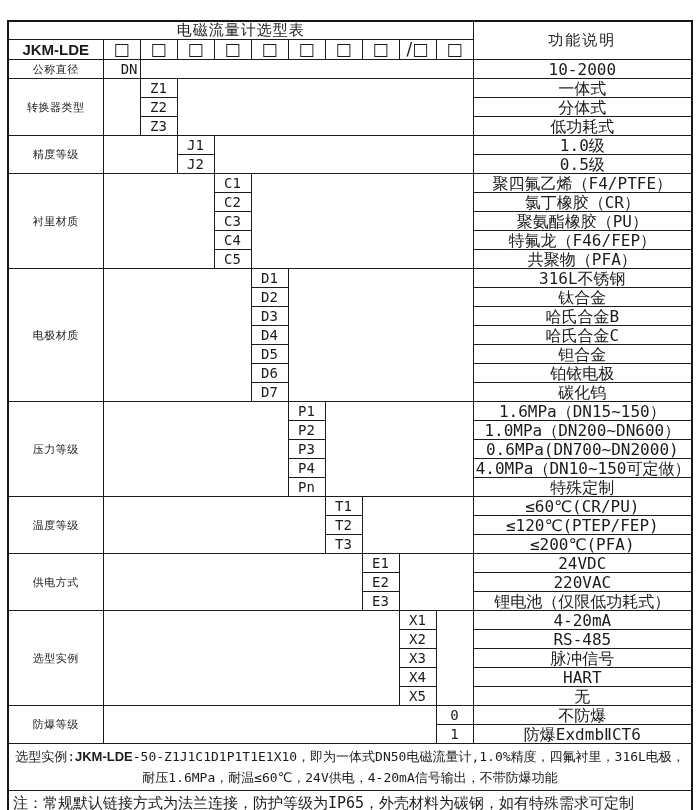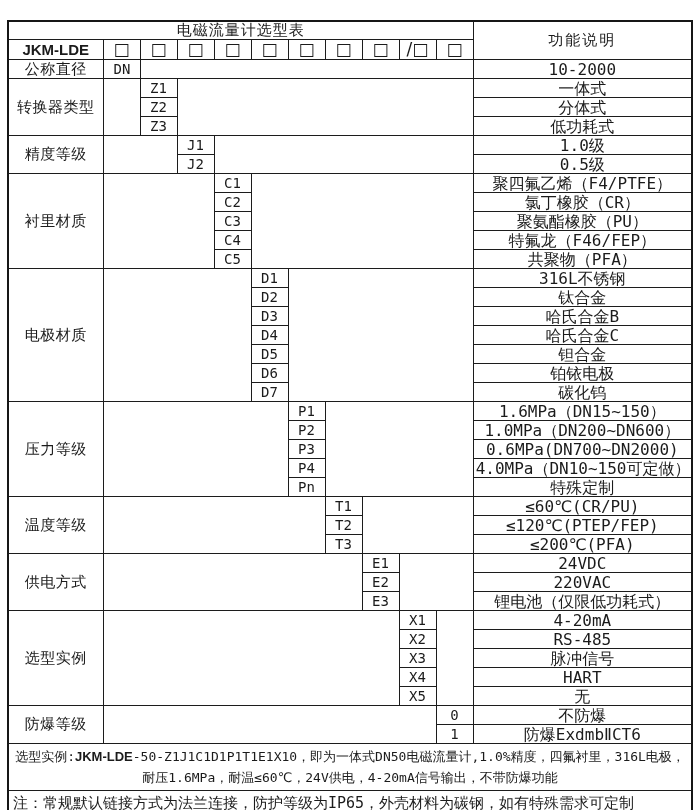--- a/index.html
+++ b/index.html
@@ -20,7 +20,7 @@
   .model-prefix{font-family:"Liberation Sans","DejaVu Sans",sans-serif;font-weight:bold;
                 font-size:15px;text-align:center;}
   .slot{font-family:"DejaVu Sans",sans-serif;font-size:17px;line-height:17px;padding:0;}
-  .cat{font-size:15px;letter-spacing:0.5px;}
+  .cat{font-size:11px;letter-spacing:0.5px;}
   .code{font-family:"DejaVu Sans Mono","DejaVu Sans",monospace;font-size:14px;}
   .code-left{text-align:center;padding-left:3px;}
   .desc{font-family:"DejaVu Sans Mono","DejaVu Sans",monospace;font-size:16px;}

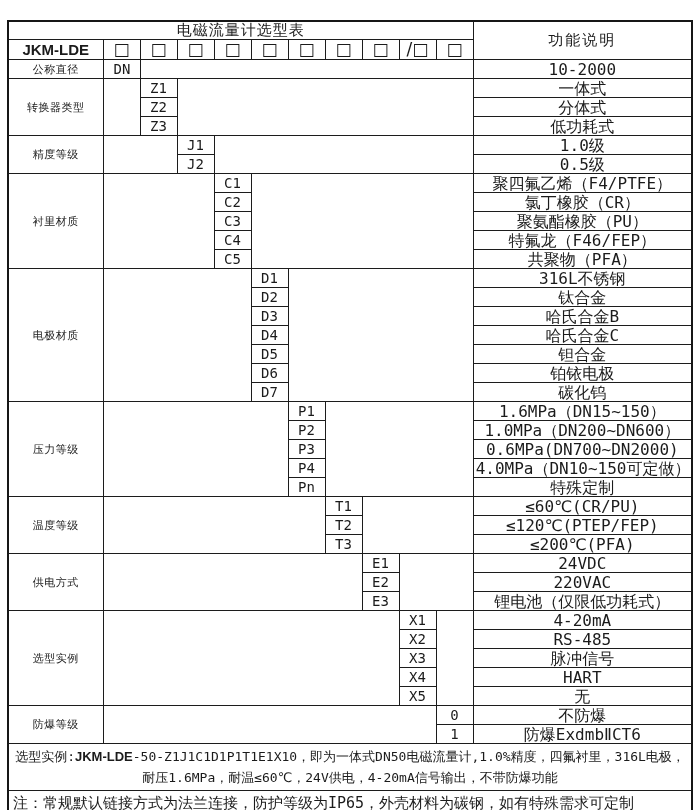--- a/index.html
+++ b/index.html
@@ -22,7 +22,7 @@
   .slot{font-family:"DejaVu Sans",sans-serif;font-size:17px;line-height:17px;padding:0;}
   .cat{font-size:11px;letter-spacing:0.5px;}
   .code{font-family:"DejaVu Sans Mono","DejaVu Sans",monospace;font-size:14px;}
-  .code-left{text-align:center;padding-left:3px;}
+  .code-left{text-align:right;padding-left:3px;}
   .desc{font-family:"DejaVu Sans Mono","DejaVu Sans",monospace;font-size:16px;}
   .blank{border:1px solid #1c1c1c;}
   tr.r-example{height:46px;}

